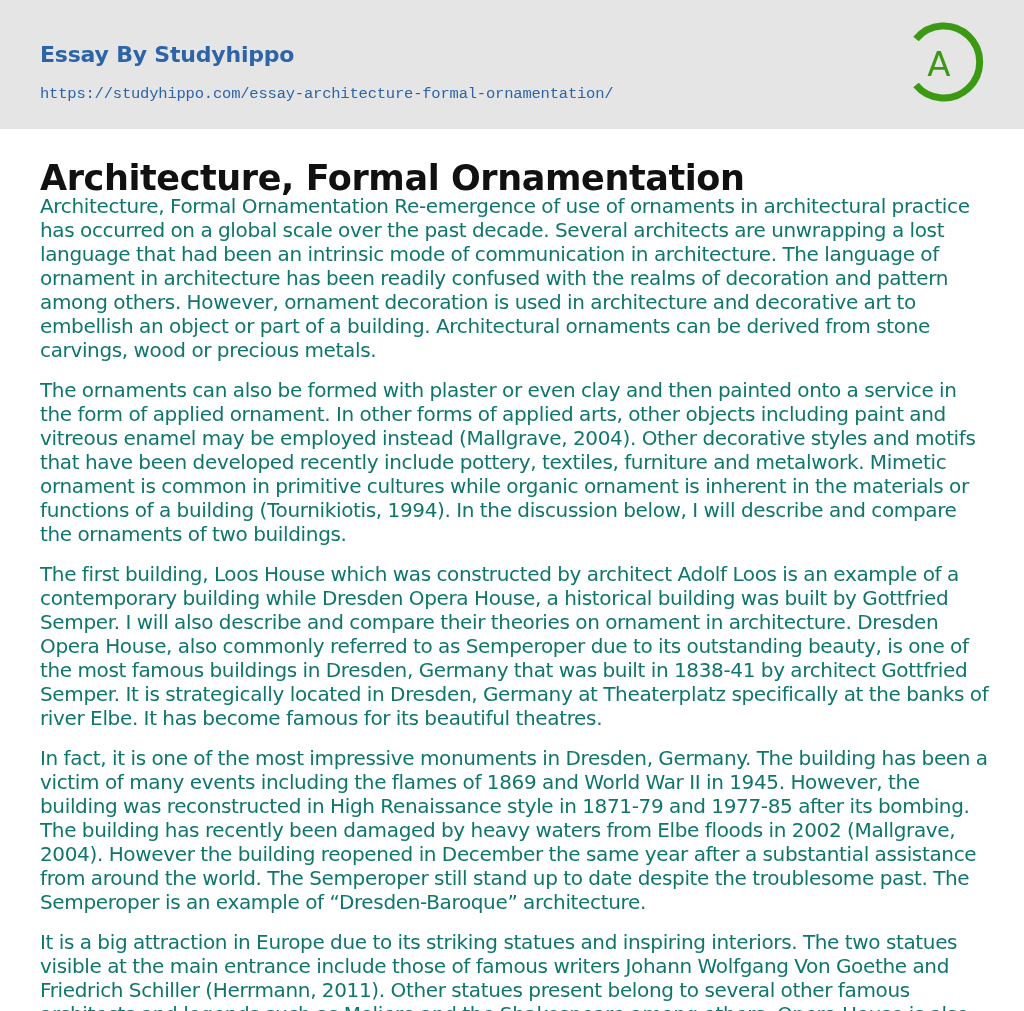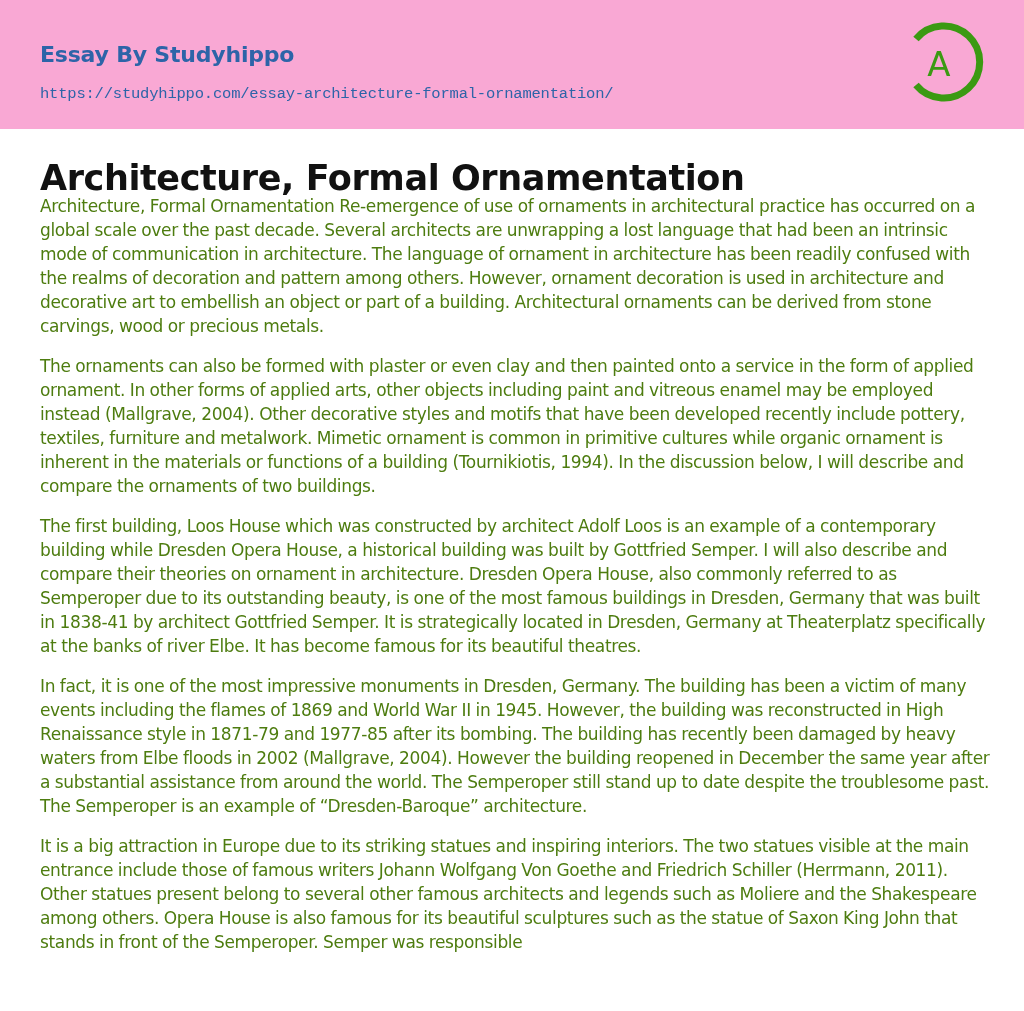--- a/index.html
+++ b/index.html
@@ -4,7 +4,7 @@
 <style>
   html, body { margin:0; padding:0; background:#ffffff; }
   body { width:1024px; height:1011px; overflow:hidden; font-family:"DejaVu Sans", sans-serif; }
-  .header { position:relative; height:129px; background:#f9a8d4; }
+  .header { position:relative; height:129px; background:#e5e5e5; }
   .brand { position:absolute; left:40px; top:42px; font-size:22px; font-weight:bold; color:#2d64a8; letter-spacing:-0.2px; }
   .url { position:absolute; left:40px; top:85px; font-size:15.5px; color:#2d64a8; text-decoration:none; letter-spacing:-0.2px;font-family:Liberation Mono, monospace; }
   .logo { position:absolute; left:912px; top:19px; width:74px; height:86px; }

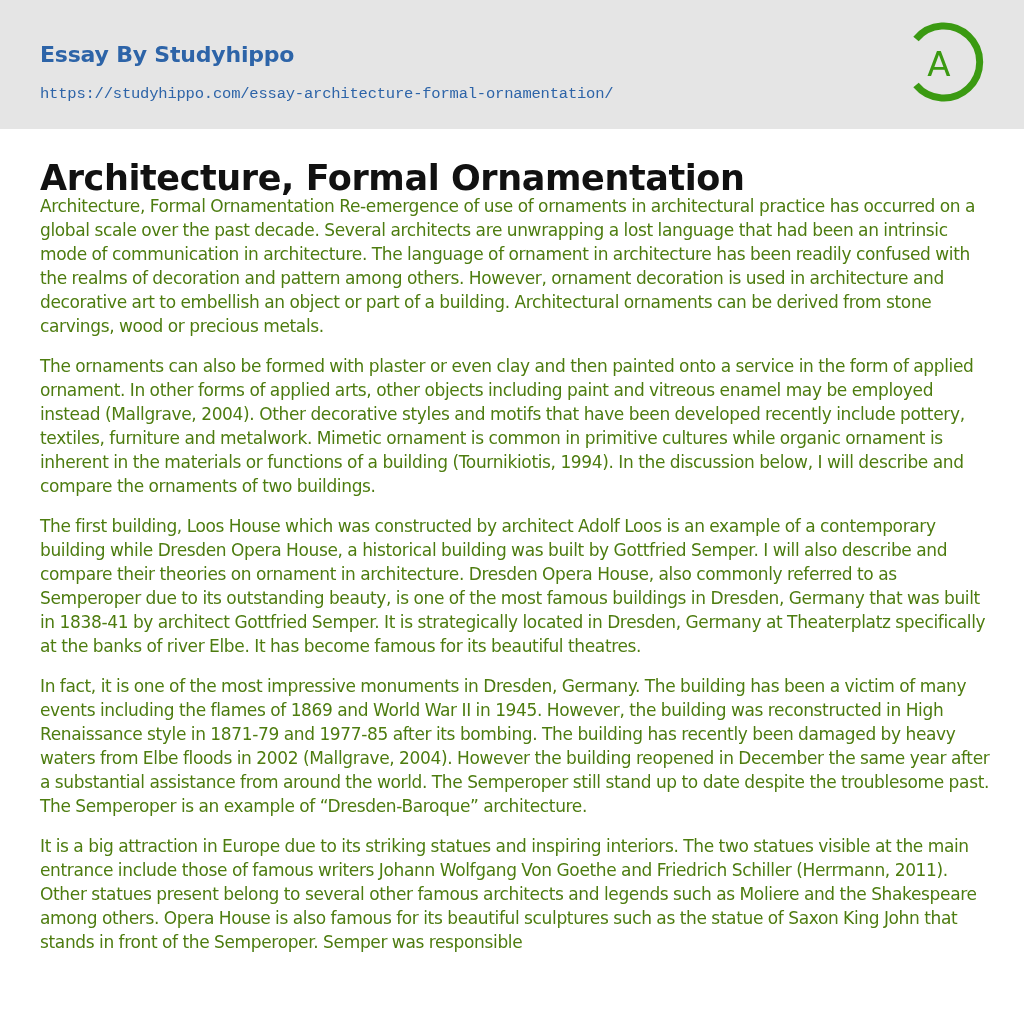--- a/index.html
+++ b/index.html
@@ -10,7 +10,7 @@
   .logo { position:absolute; left:912px; top:19px; width:74px; height:86px; }
   h1 { margin:0; padding-top:146px; font-size:35px; line-height:44px; font-weight:bold; color:#111; letter-spacing:-0.4px; position:absolute; top:11px; left:40px; padding-top:145px; }
   .body { position:absolute; top:194px; left:40px; width:950px; }
-  p { margin:0 0 16px 0; font-size:17px; line-height:24px; color:#4d7c0f; letter-spacing:-0.35px; word-spacing:-0.3px; }
+  p { margin:0 0 16px 0; font-size:20px; line-height:24px; color:#0f766e; letter-spacing:-0.35px; word-spacing:-0.3px; }
 </style>
 </head>
 <body>

